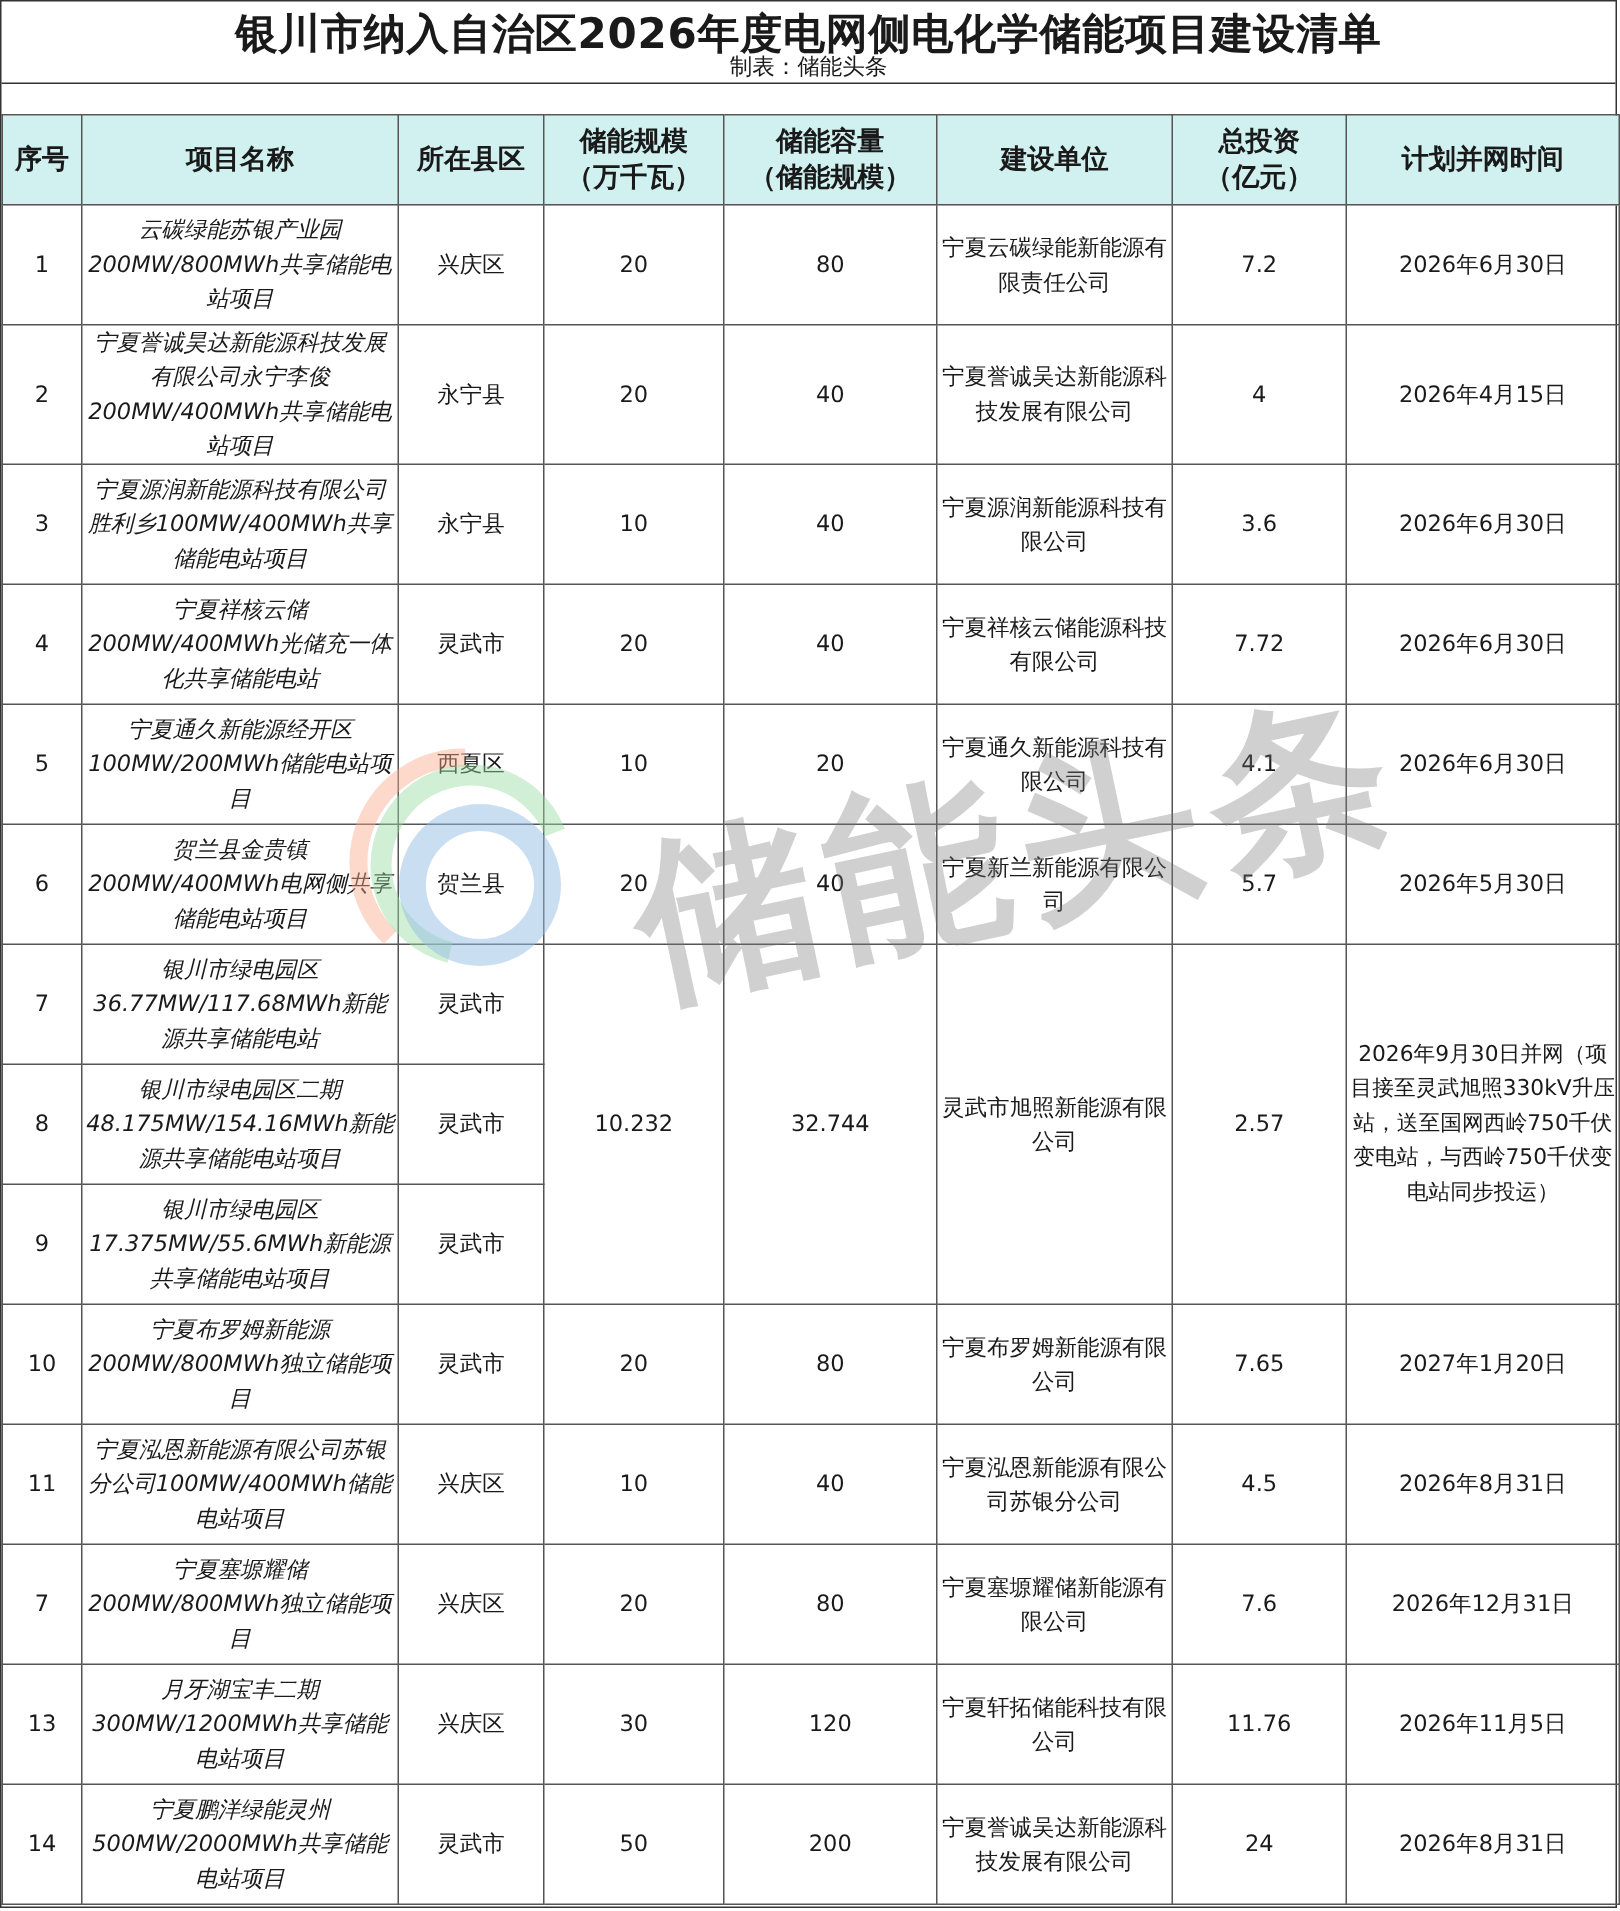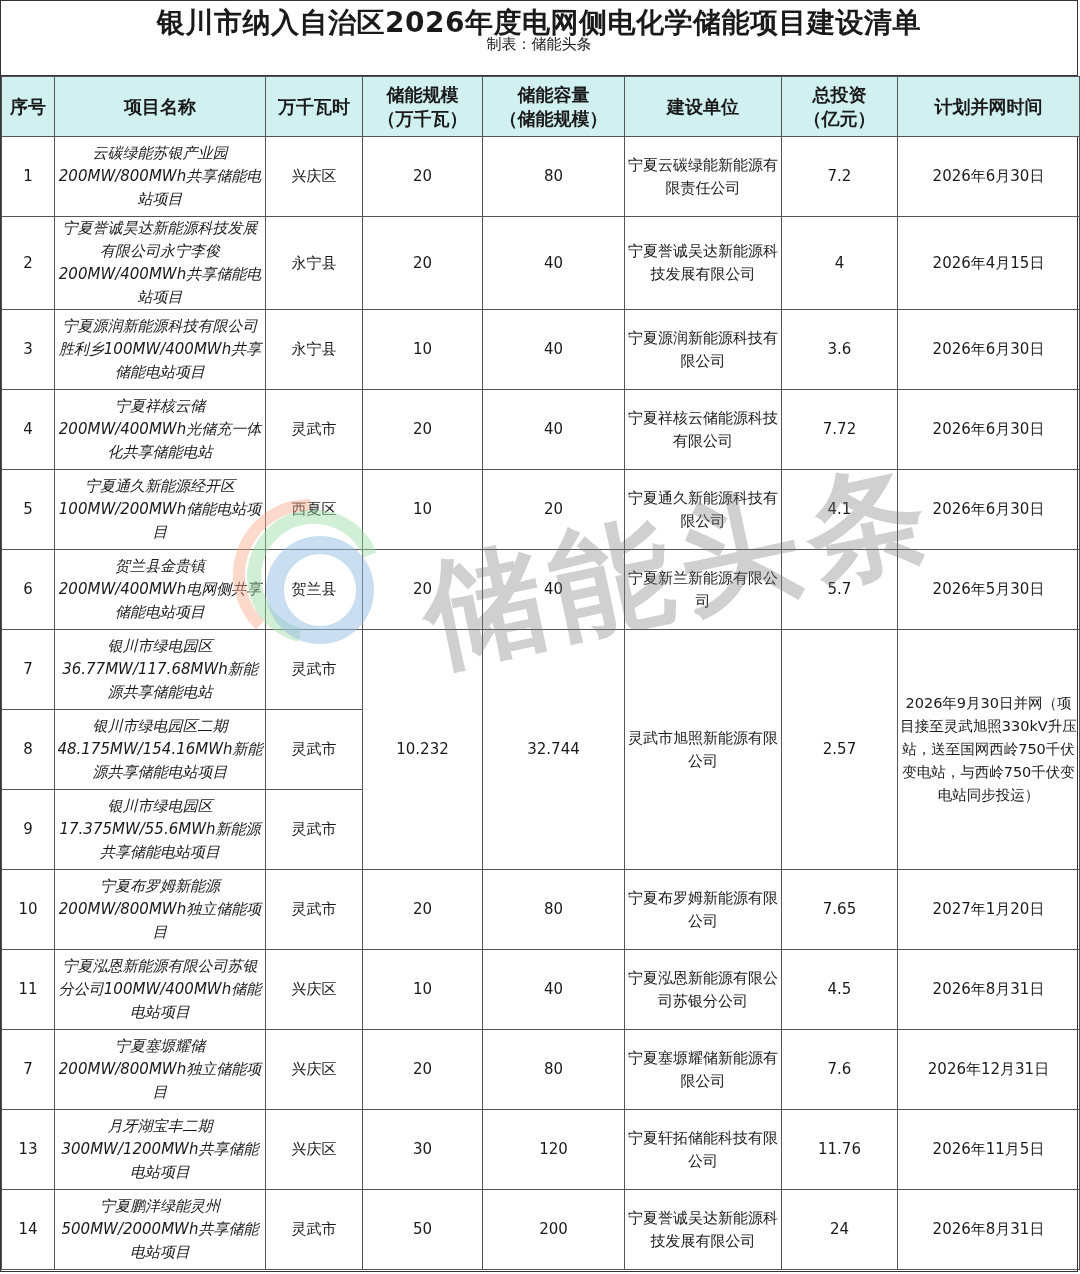--- a/index.html
+++ b/index.html
@@ -7,7 +7,7 @@
          font-family: "DejaVu Sans", "Liberation Sans", sans-serif; color: #1a1a1a; }
   .sheet { position: absolute; left: 0; top: 0; width: 1078px; height: 1272px;
            border: 1px solid #333; box-sizing: border-box; }
-  .title-block { height: 75px; border-bottom: 1px solid #333; box-sizing: border-box; text-align: center; }
+  .title-block { height: 55px; border-bottom: 1px solid #333; box-sizing: border-box; text-align: center; }
   .title { font-size: 28px; font-weight: bold; line-height: 28px; padding-top: 8px; letter-spacing: 0.5px; }
   .subtitle { font-size: 15px; line-height: 15px; }
   table { border-collapse: collapse; table-layout: fixed; width: 1078px; position: absolute; top: 75px; left: 0; }

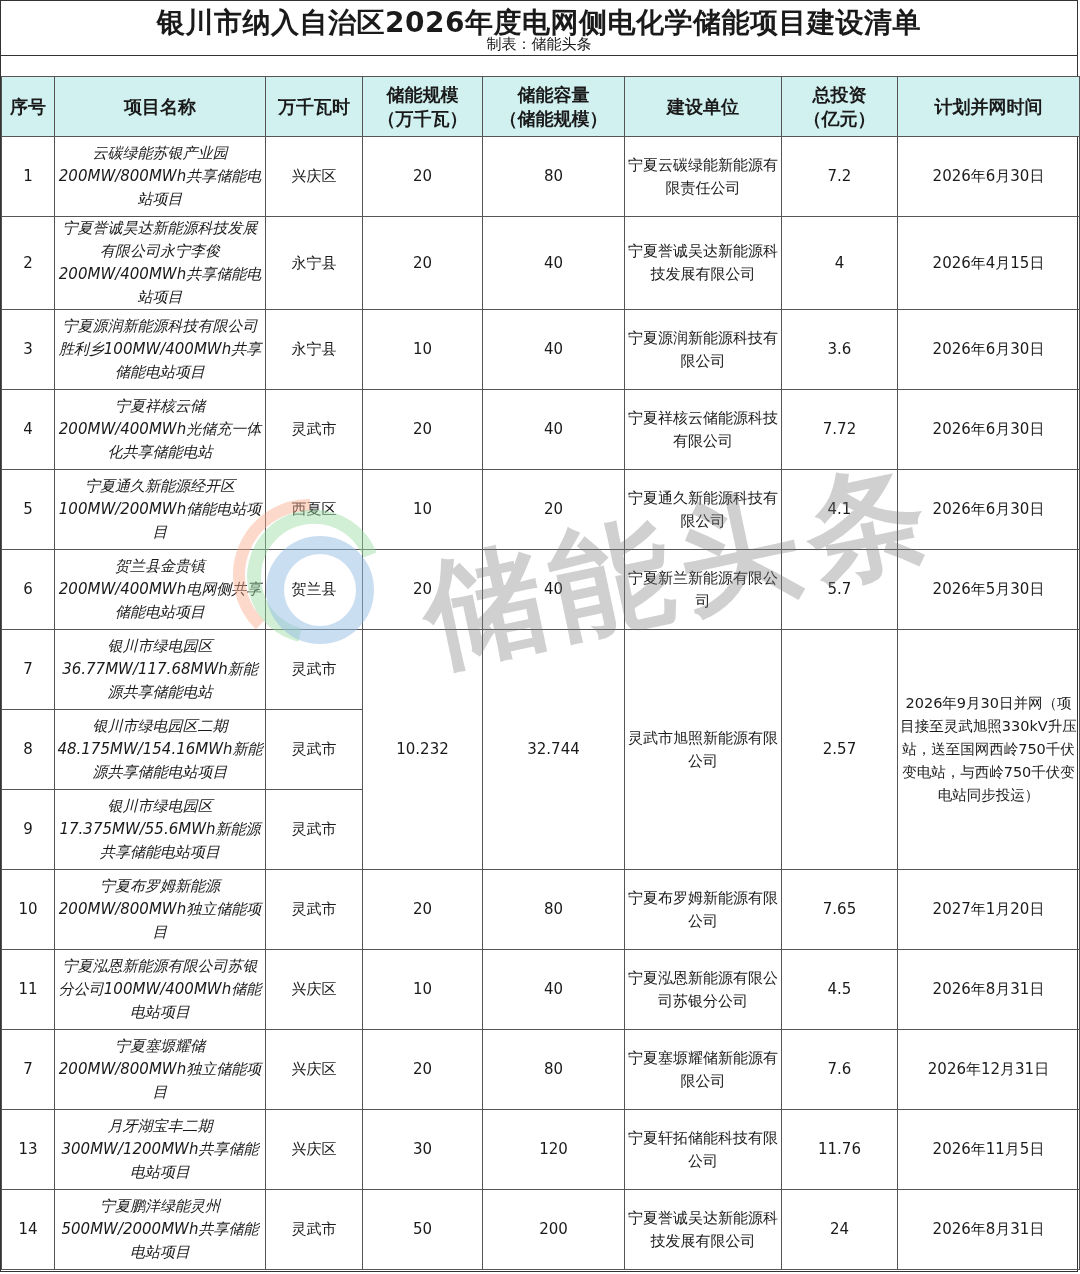--- a/index.html
+++ b/index.html
@@ -45,7 +45,7 @@
       <tr>
         <th><span>序号</span></th>
         <th><span>项目名称</span></th>
-        <th><span>万千瓦时</span></th>
+        <th><span>所在县区</span></th>
         <th><span>储能规模</span><br><span>（万千瓦）</span></th>
         <th><span>储能容量</span><br><span>（储能规模）</span></th>
         <th><span>建设单位</span></th>

